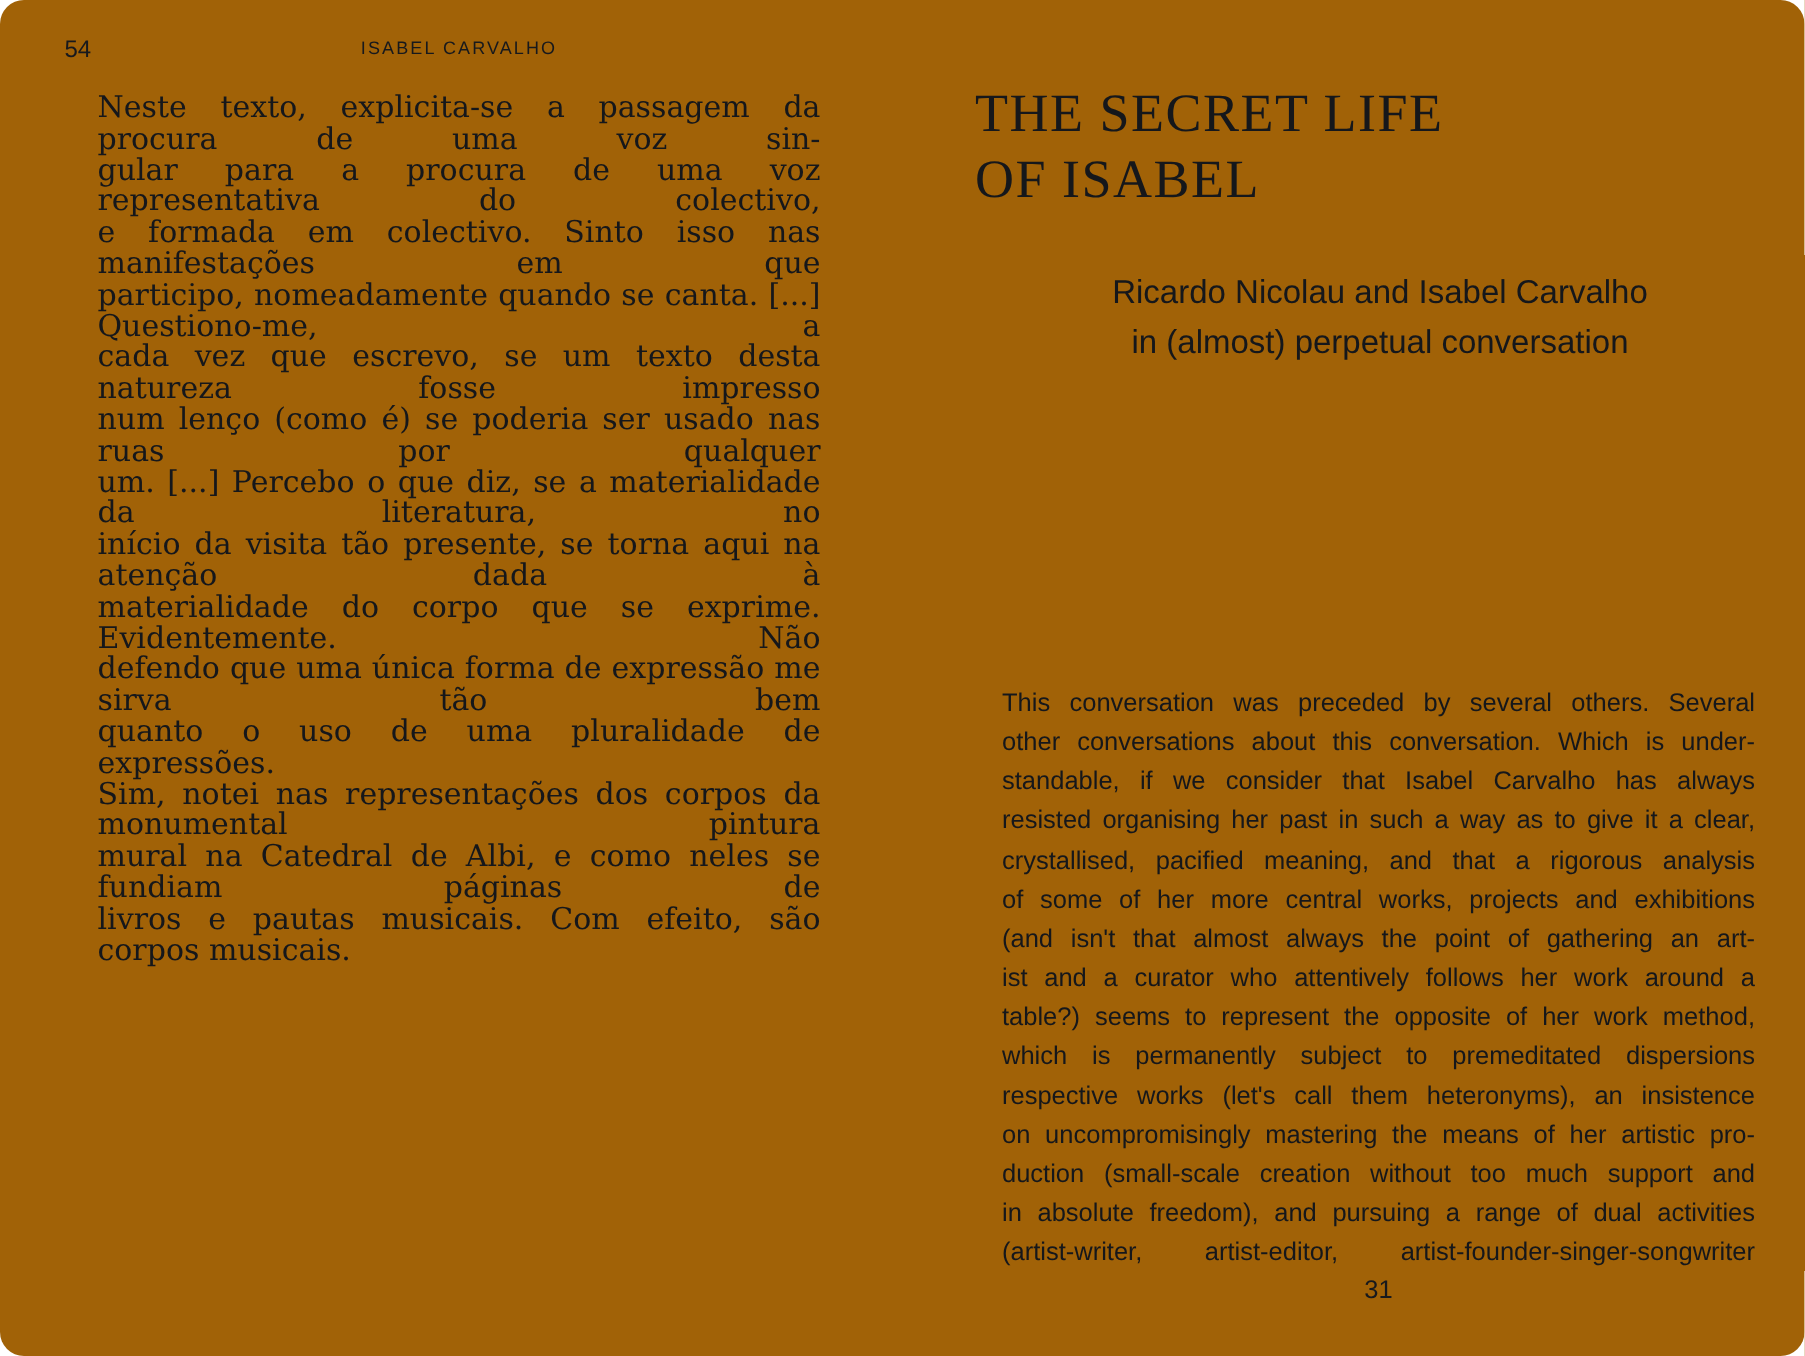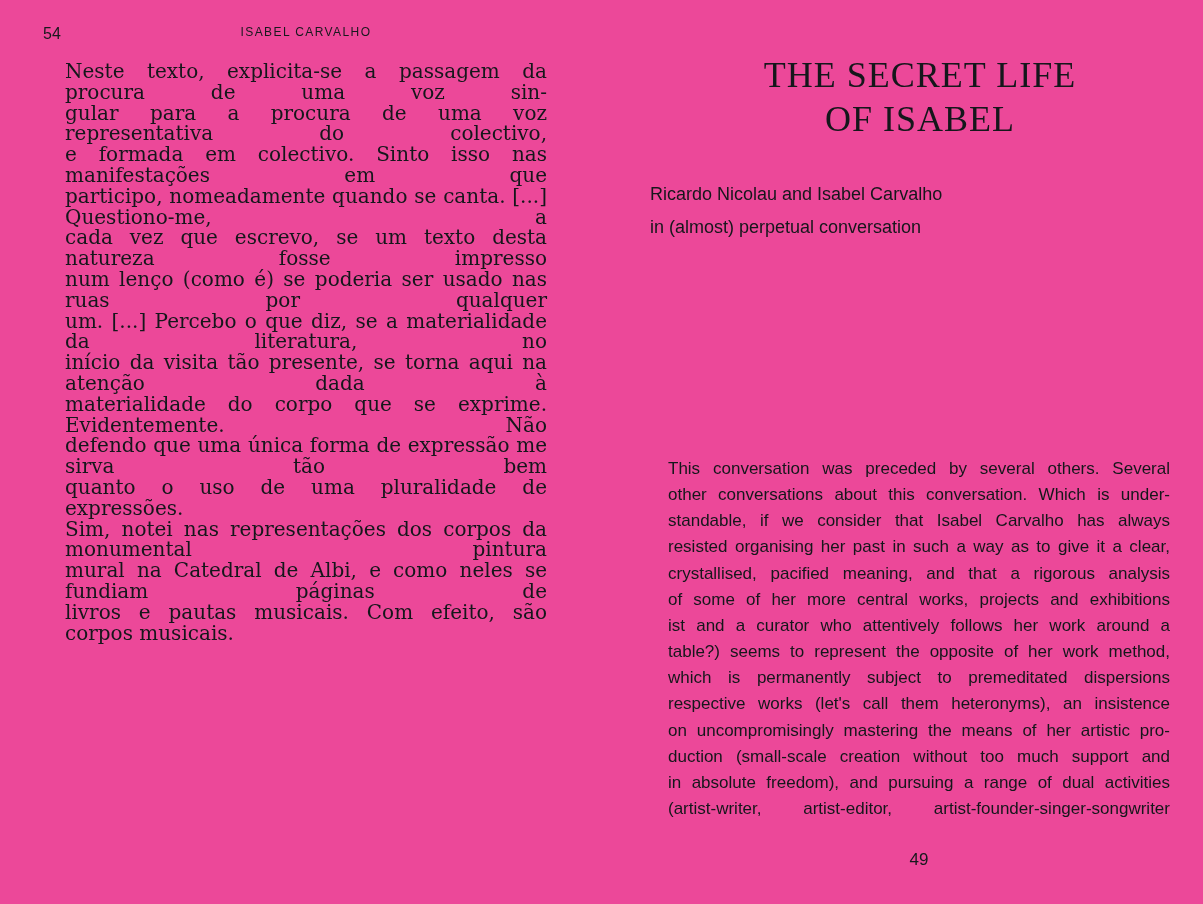--- a/index.html
+++ b/index.html
@@ -7,10 +7,11 @@
     position: relative;
     width: 1203px;
     height: 904px;
-    background: #ec4899;
+    background: #a16207;
     color: #17191d;
     font-family: "Liberation Sans", sans-serif;
     overflow: hidden;
+    border-radius: 16px;
   }
 
   

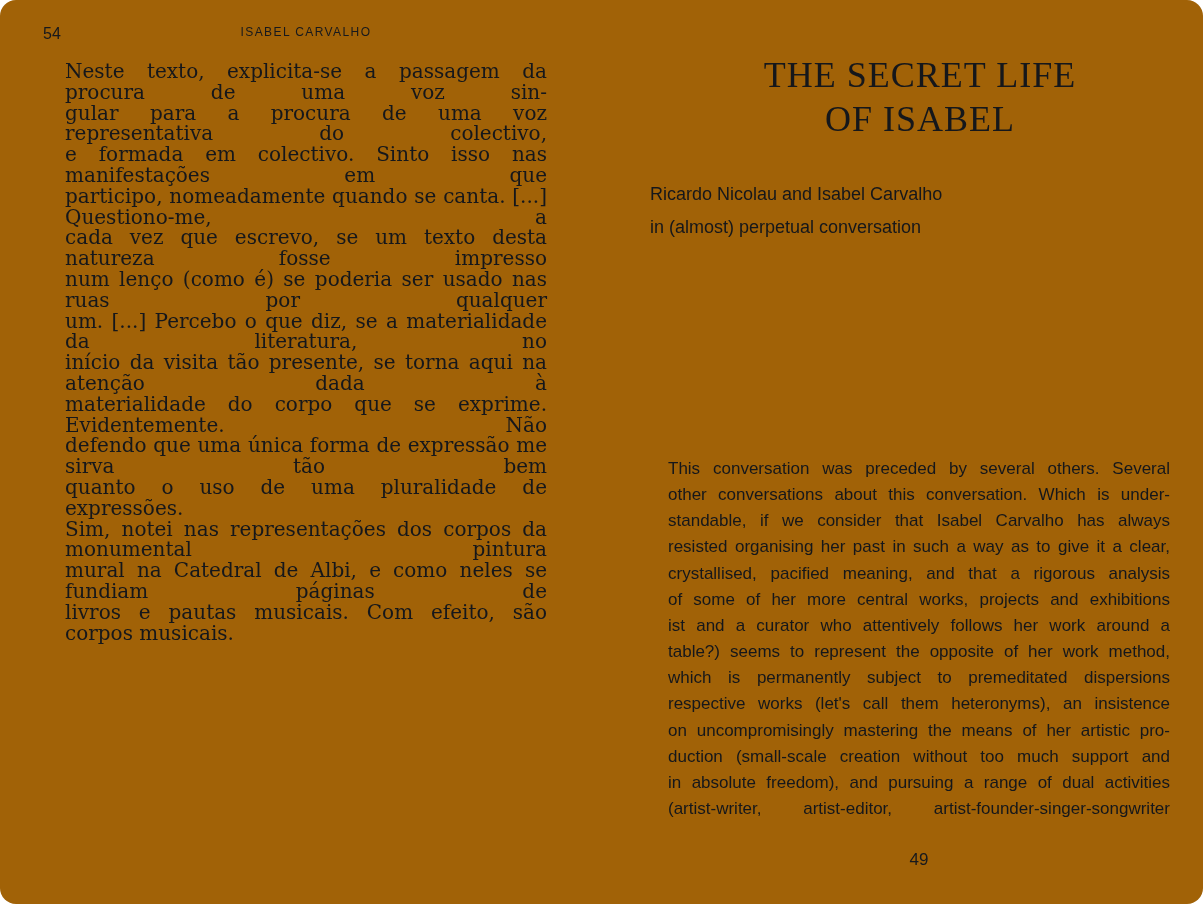--- a/index.html
+++ b/index.html
@@ -62,7 +62,7 @@
     left: 650px;
     top: 53px;
     width: 540px;
-    text-align: center;
+    text-align: left;
     font-family: "Liberation Serif", serif;
     font-weight: normal;
     font-size: 36px;

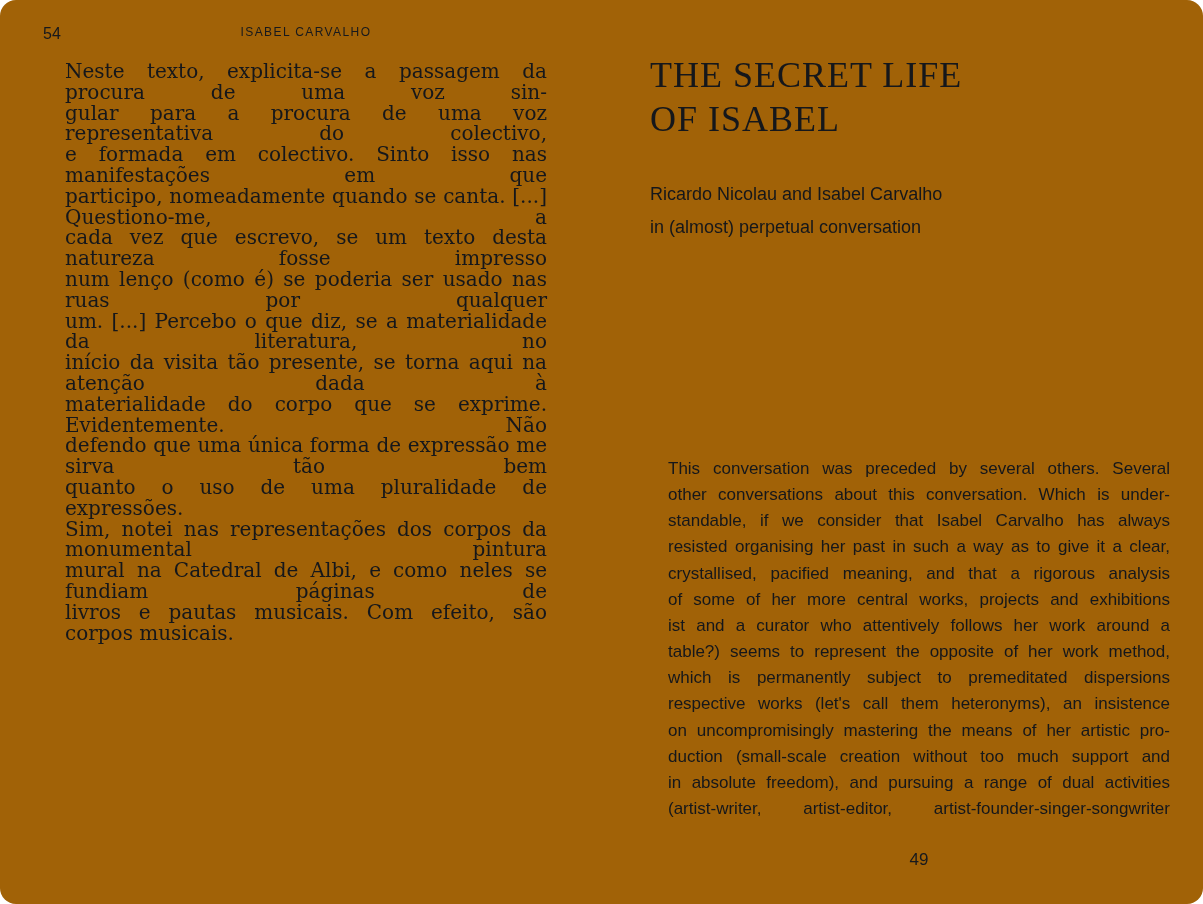--- a/index.html
+++ b/index.html
@@ -75,9 +75,9 @@
     left: 650px;
     top: 178px;
     width: 540px;
-    text-align: left;
+    text-align: center;
     font-family: "Liberation Sans", sans-serif;
-    font-size: 18px;
+    font-size: 22px;
     line-height: 33px;
     color: #15171b;
   }

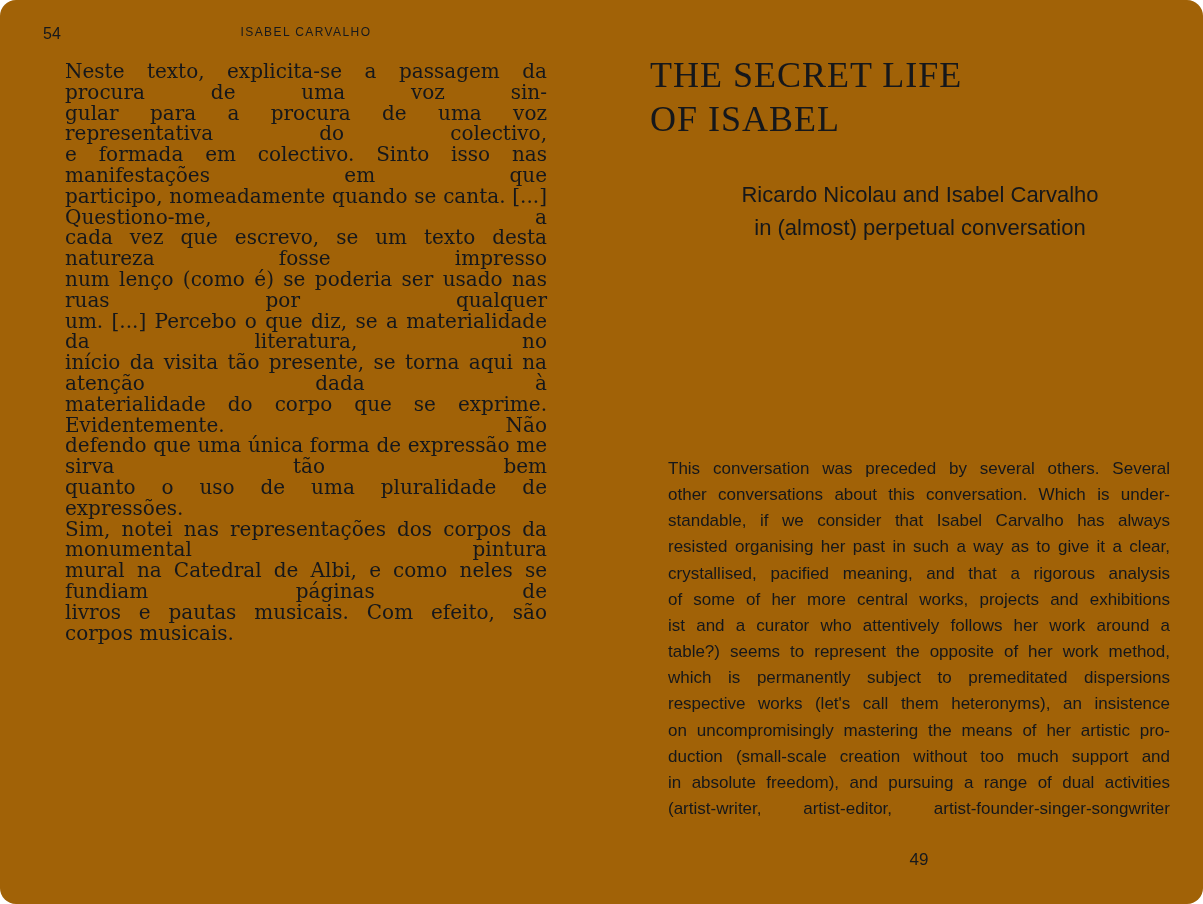--- a/index.html
+++ b/index.html
@@ -150,6 +150,7 @@
           <div class="line">resisted organising her past in such a way as to give it a clear,</div>
           <div class="line">crystallised, pacified meaning, and that a rigorous analysis</div>
           <div class="line">of some of her more central works, projects and exhibitions</div>
+          <div class="line">(and isn't that almost always the point of gathering an art-</div>
           <div class="line">ist and a curator who attentively follows her work around a</div>
           <div class="line">table?) seems to represent the opposite of her work method,</div>
           <div class="line">which is permanently subject to premeditated dispersions</div>

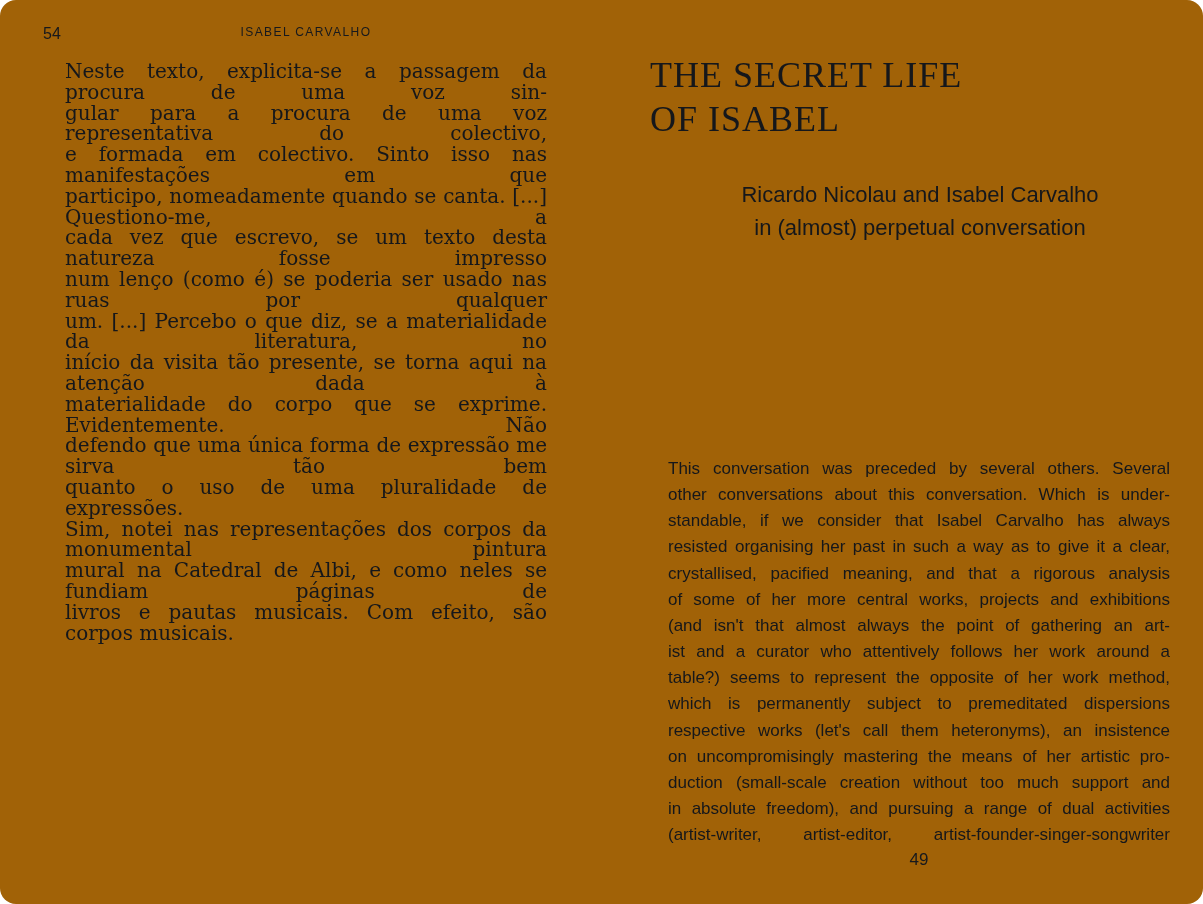--- a/index.html
+++ b/index.html
@@ -161,7 +161,7 @@
           <div class="line">(artist-writer, artist-editor, artist-founder-singer-songwriter</div>
         </div>
       </div>
-    <div class="folio-right">49</div>
+    <div class="folio-right">31</div>
   </div>
 
 </div>

